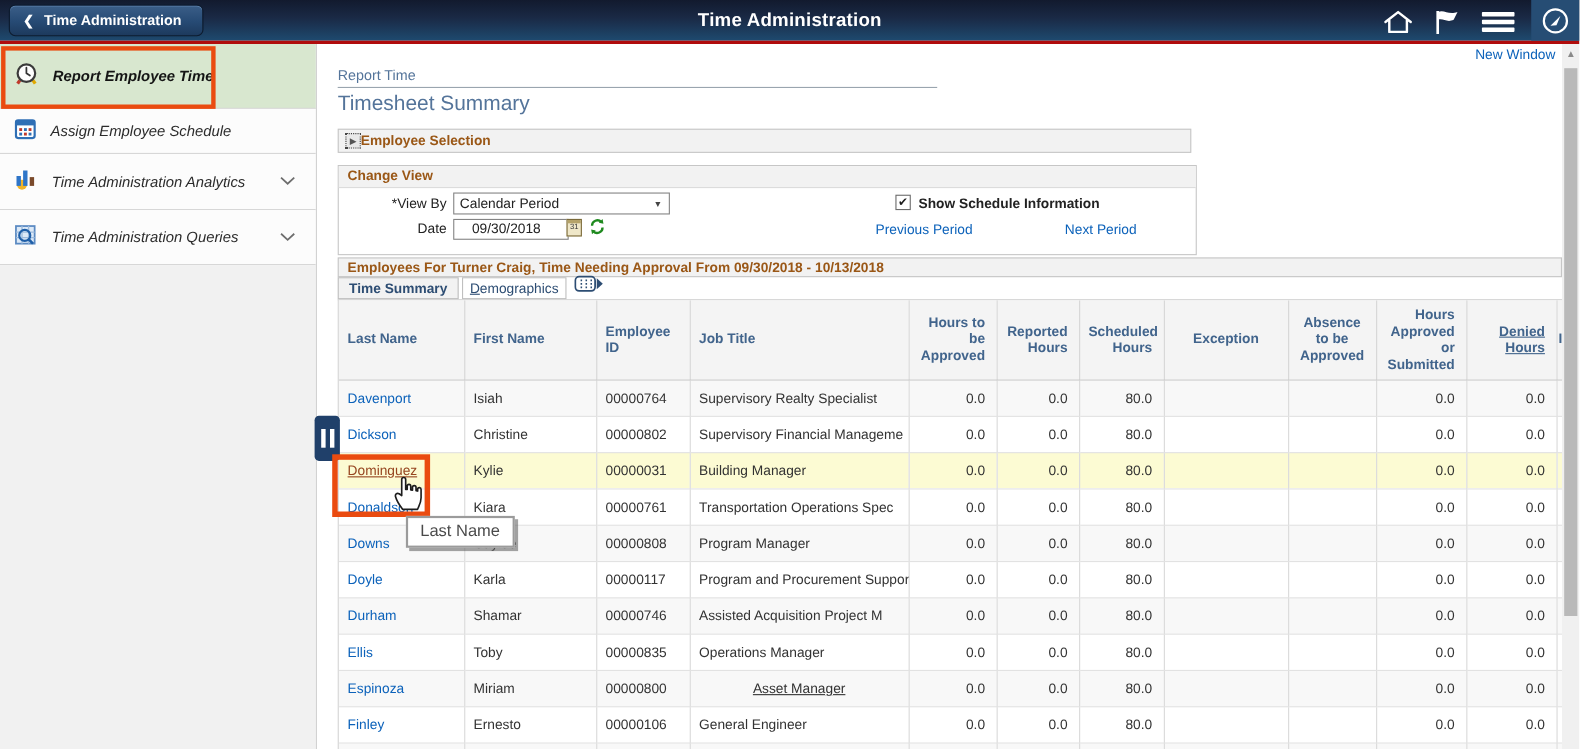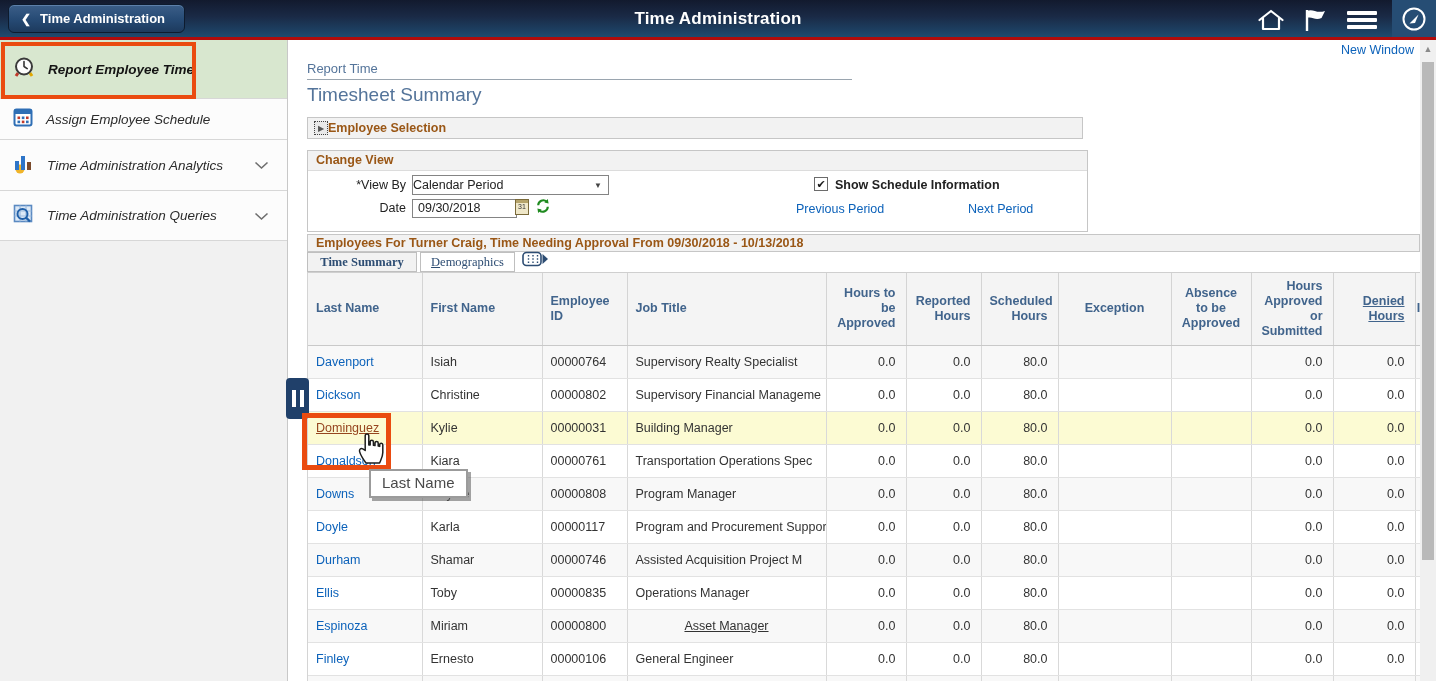--- a/index.html
+++ b/index.html
@@ -54,7 +54,7 @@
   .fld-lbl { position:absolute; width:98px; text-align:right; font-size:12.5px; color:#222; }
   .select-box { position:absolute; left:104px; top:24px; width:197px; height:20px; border:1px solid #848484;
     background:#fff; font-size:12.5px; color:#222; display:flex; align-items:center; cursor:pointer; }
-  .select-box .val { flex:1; }
+  .select-box .val { margin-left:5px; flex:1; }
   .select-box .arr { font-size:8px; color:#444; margin-right:6px; }
   .text-input { position:absolute; left:104px; top:48px; width:105px; height:19px; border:1px solid #848484;
     background:#fff; font-size:12.5px; color:#222; line-height:17px; padding-left:5px; }

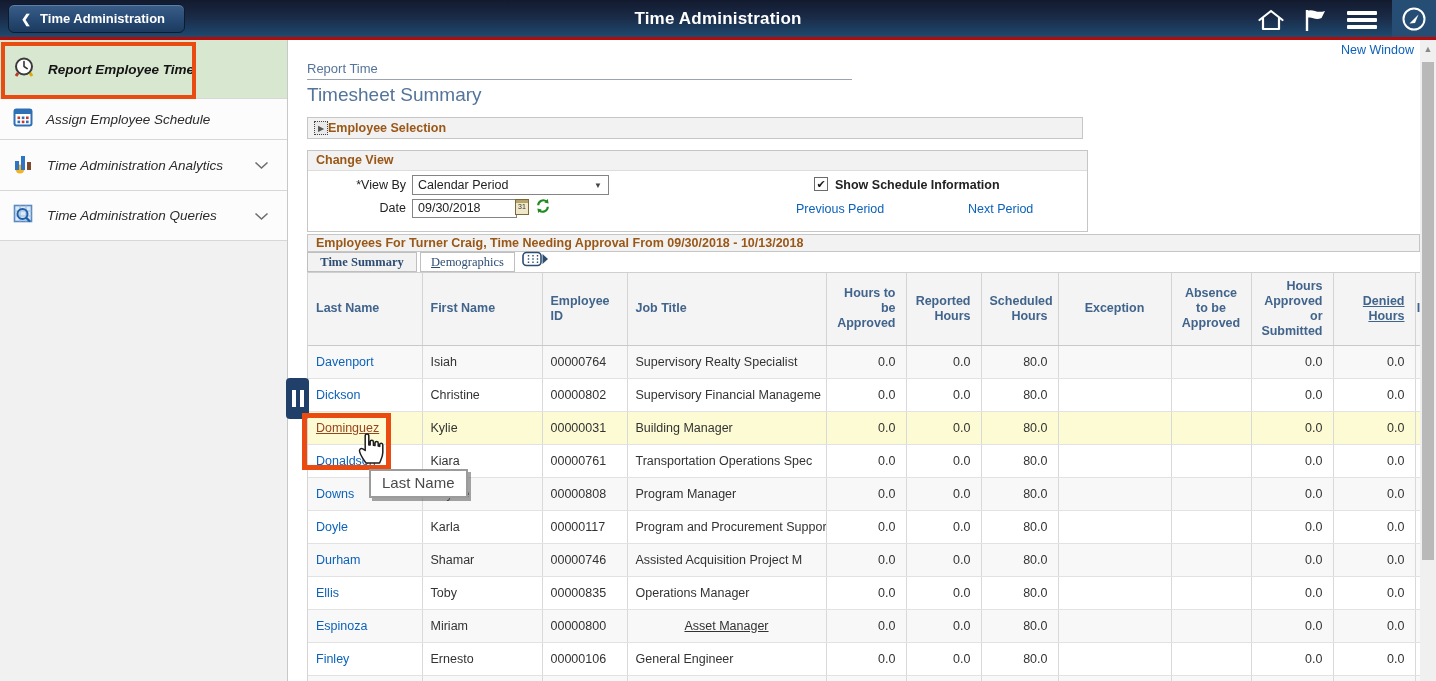--- a/index.html
+++ b/index.html
@@ -57,7 +57,7 @@
   .select-box .val { margin-left:5px; flex:1; }
   .select-box .arr { font-size:8px; color:#444; margin-right:6px; }
   .text-input { position:absolute; left:104px; top:48px; width:105px; height:19px; border:1px solid #848484;
-    background:#fff; font-size:12.5px; color:#222; line-height:17px; padding-left:5px; }
+    background:#fff; font-size:12.5px; color:#222; line-height:17px; padding-left:16px; }
   .cal-btn { position:absolute; left:207px; top:48px; width:14px; height:16px; background:#efe7c8;
     border:1px solid #7a6a3a; font-size:7px; color:#333; text-align:center; cursor:pointer; }
   .cal-btn .strip { height:3px; background:#b5a36a; }

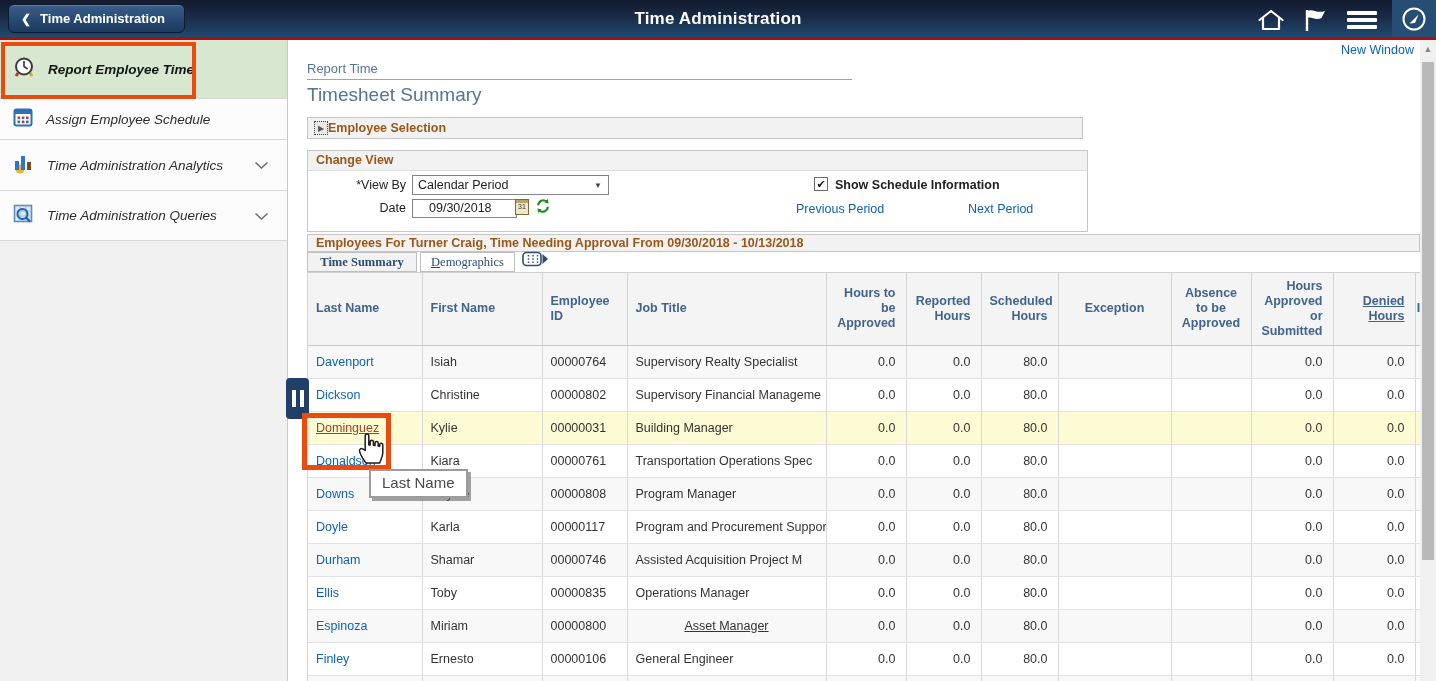--- a/index.html
+++ b/index.html
@@ -72,7 +72,7 @@
     border:1px solid #c6c6c6; font-size:12.5px; font-weight:bold; color:#9a5716; padding-left:8px; line-height:16px; }
   .tab-row { position:absolute; left:307px; top:252px; height:20px; display:flex; align-items:flex-end; }
   .tab { height:20px; border:1px solid #bfbfbf; font-size:12.5px; color:#2d4d73; display:flex;
-    align-items:center; justify-content:center; cursor:pointer; background:#fff;font-family:Liberation Serif, serif; }
+    align-items:center; justify-content:center; cursor:pointer; background:#fff; }
   .tab.active { background:#f2f2f2; font-weight:bold; }
   .tab-1 { width:110px; }
   .tab-2 { width:95px; margin-left:3px; }

